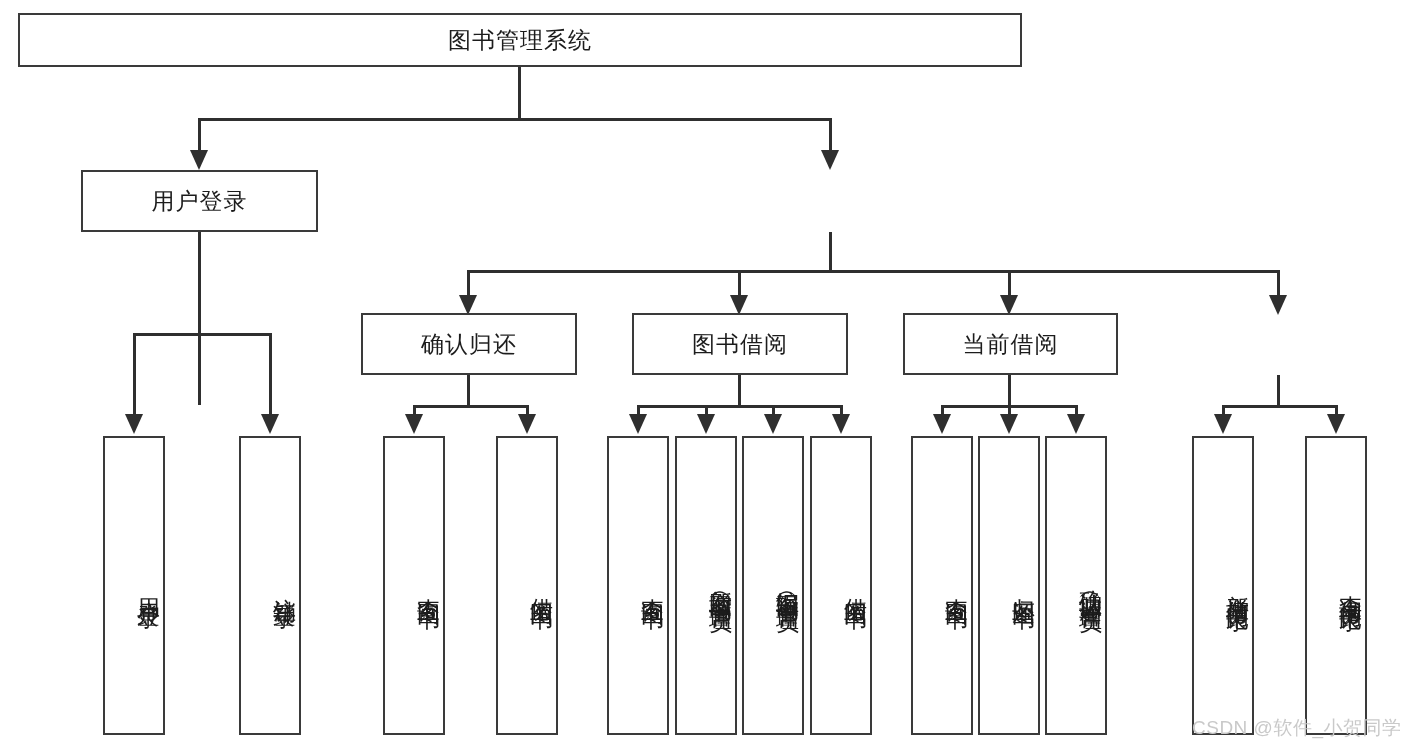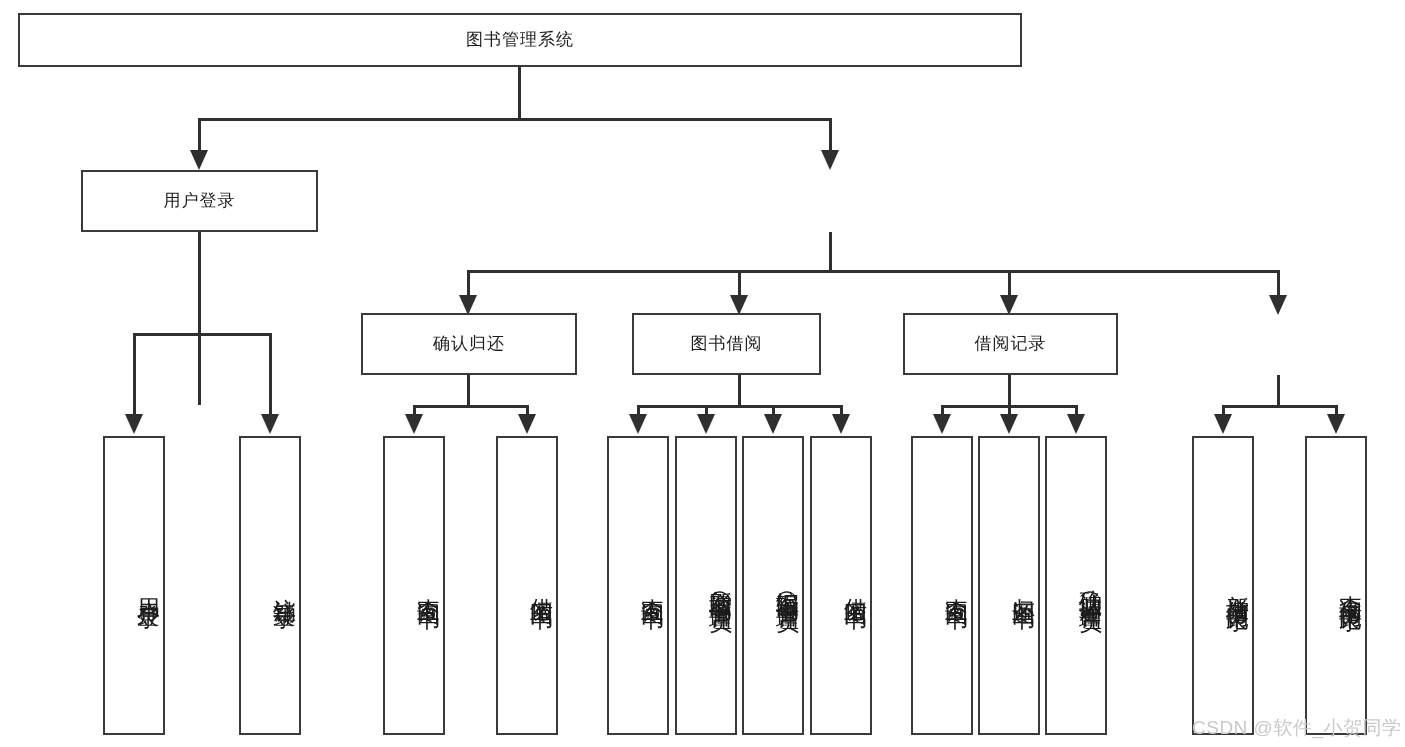--- a/index.html
+++ b/index.html
@@ -31,7 +31,7 @@
     line-height: 1.25;
   }
   .node.horiz {
-    font-size: 17px;
+    font-size: 23px;
     letter-spacing: 1px;
   }
   .node.vert {

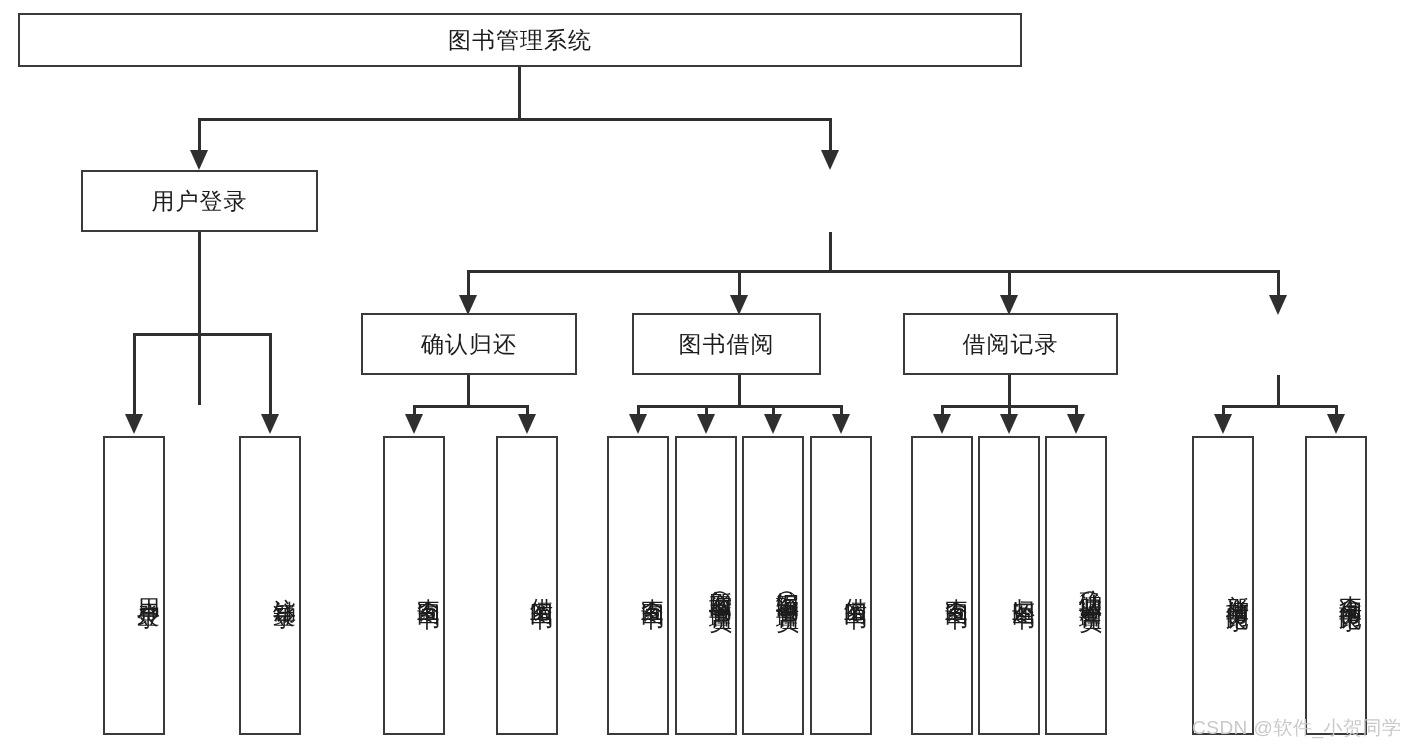--- a/index.html
+++ b/index.html
@@ -126,7 +126,7 @@
   <div class="node horiz" style="left:361px; top:313px; width:216px; height:62px;">
     <span>确认归还</span>
   </div>
-  <div class="node horiz" style="left:632px; top:313px; width:189px; height:62px;text-align:center;">
+  <div class="node horiz" style="left:632px; top:313px; width:216px; height:62px;text-align:center;">
     <span>图书借阅</span>
   </div>
   <div class="node horiz" style="left:903px; top:313px; width:215px; height:62px;">

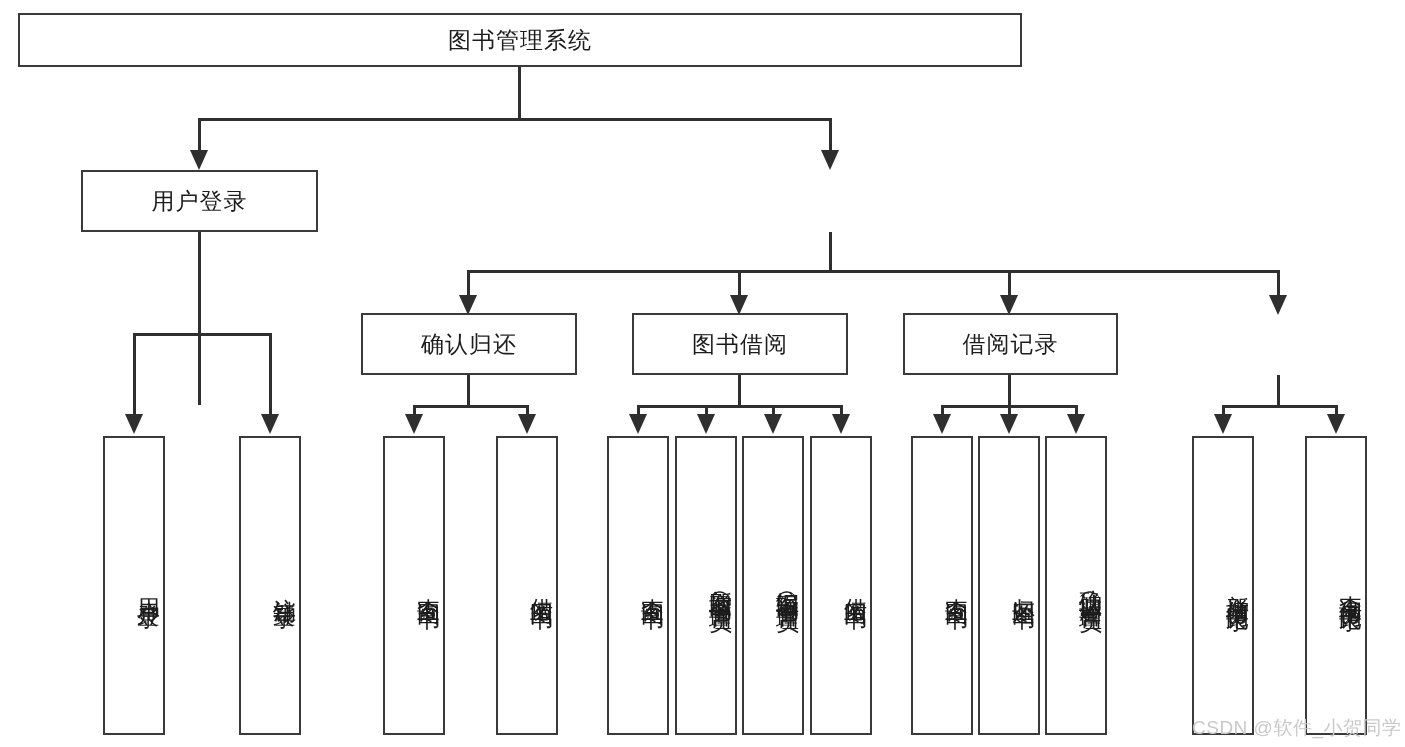--- a/index.html
+++ b/index.html
@@ -130,7 +130,7 @@
     <span>图书借阅</span>
   </div>
   <div class="node horiz" style="left:903px; top:313px; width:215px; height:62px;">
-    <span>借阅记录</span>
+    <span>当前借阅</span>
   </div>
 
   <div class="vline" style="left:467px; top:375px; height:30px;"></div>

